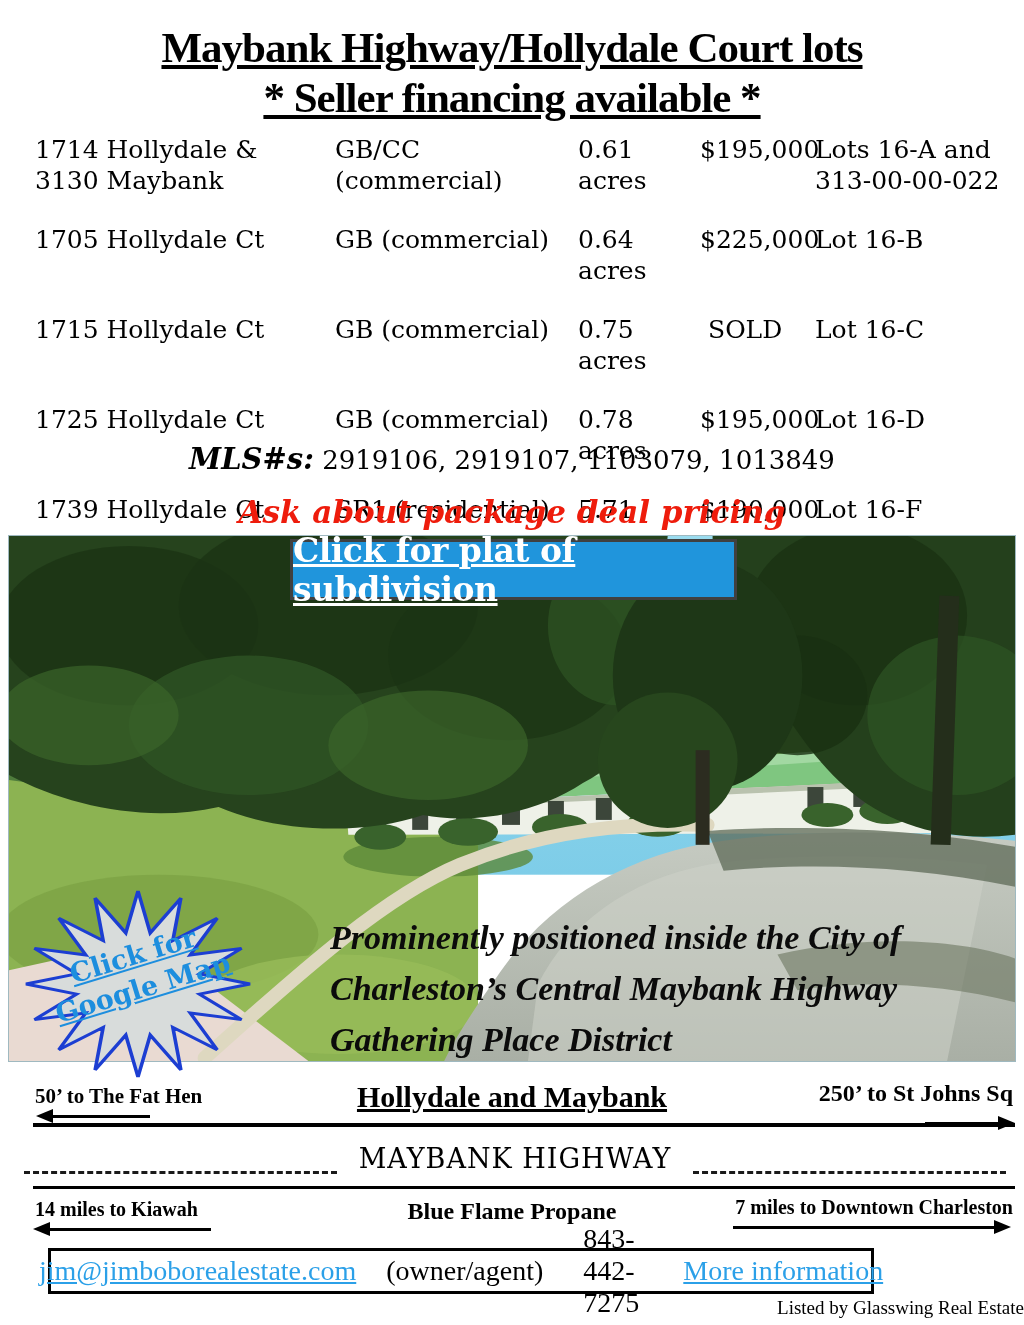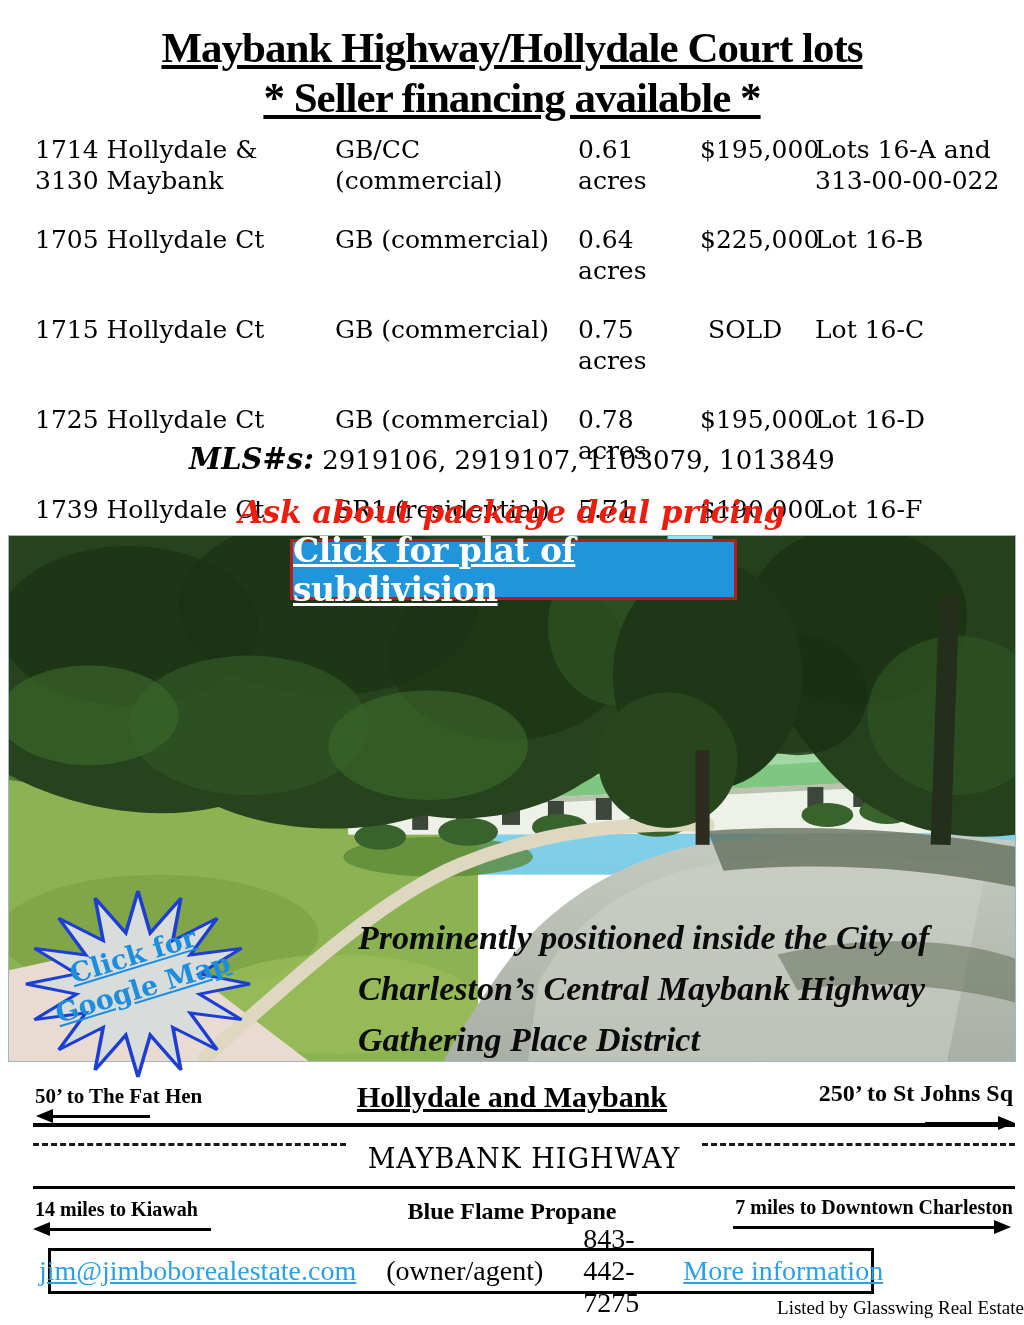--- a/index.html
+++ b/index.html
@@ -24,7 +24,7 @@
   
   .photo{left:8px;top:535px;width:1008px;height:527px;border:1px solid #9fb9c0;box-sizing:border-box;}
   .plat-btn{left:290px;top:539px;width:447px;height:61px;background:#2095dc;
-            border:3px solid #b91c1c;box-sizing:border-box;display:flex;align-items:center;justify-content:center;
+            border:3px solid #404040;box-sizing:border-box;display:flex;align-items:center;justify-content:center;
             cursor:pointer;}
   .plat-btn span{color:#ffffff;font-weight:bold;font-size:33px;letter-spacing:-0.5px;
                  text-decoration:underline;font-family:"DejaVu Serif", serif;}

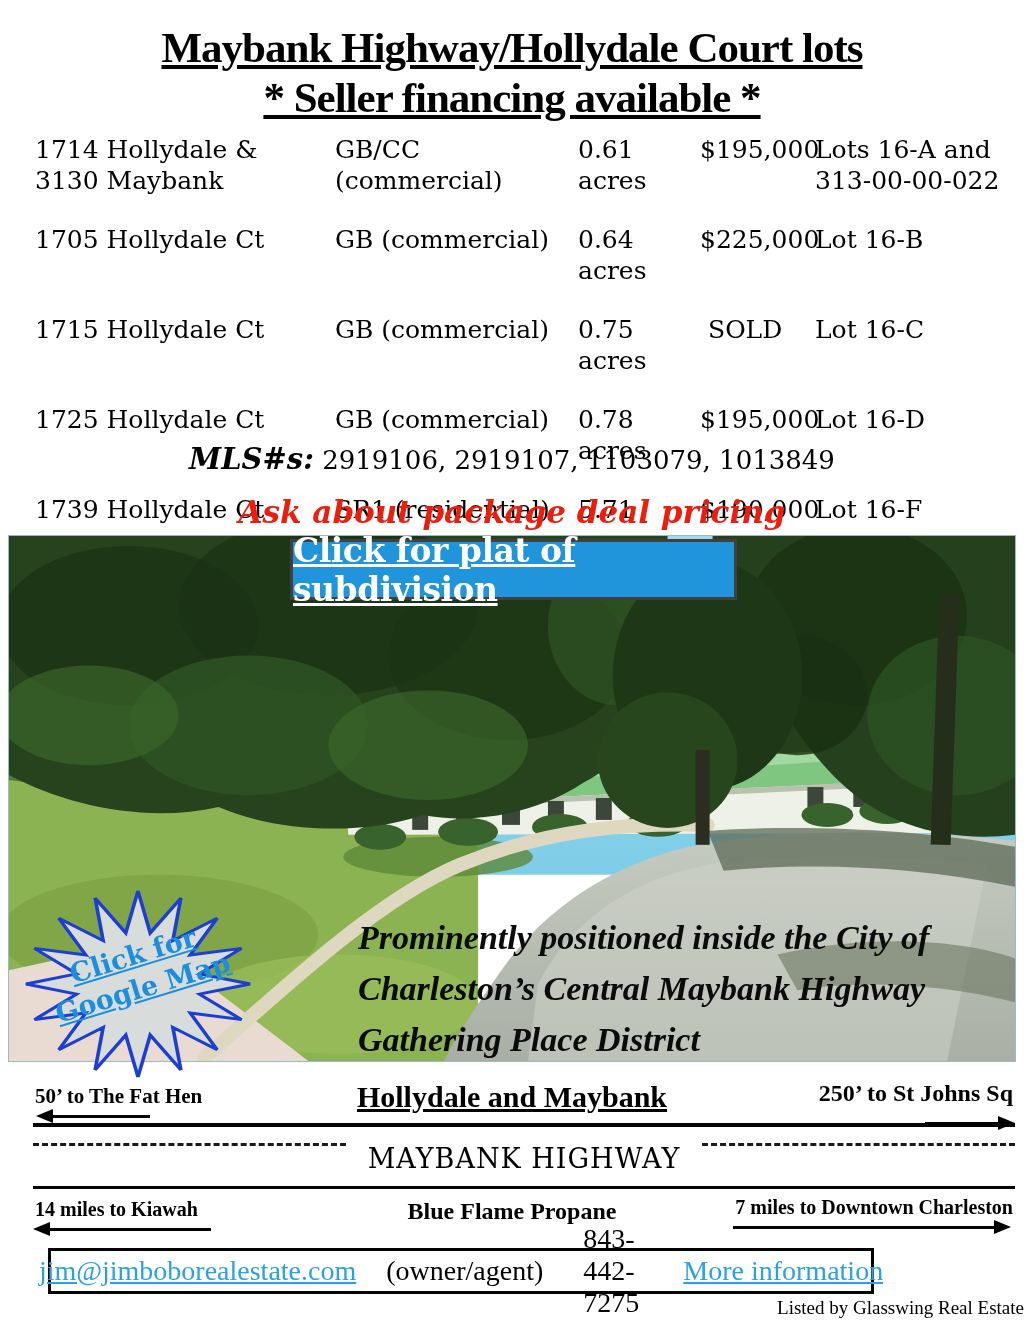--- a/index.html
+++ b/index.html
@@ -29,7 +29,7 @@
   .plat-btn span{color:#ffffff;font-weight:bold;font-size:33px;letter-spacing:-0.5px;
                  text-decoration:underline;font-family:"DejaVu Serif", serif;}
   .overlay-text{left:330px;top:912px;width:660px;font-weight:bold;font-style:italic;
-                font-size:34px;line-height:51px;color:#0b0b0b;margin-left:28px;}
+                font-size:34px;line-height:51px;color:#0b0b0b;}
   .badge{left:22px;top:886px;width:232px;height:196px;cursor:pointer;}
   .badge svg{position:absolute;left:0;top:0;}
   .badge-text{position:absolute;left:0;top:52px;width:232px;text-align:center;

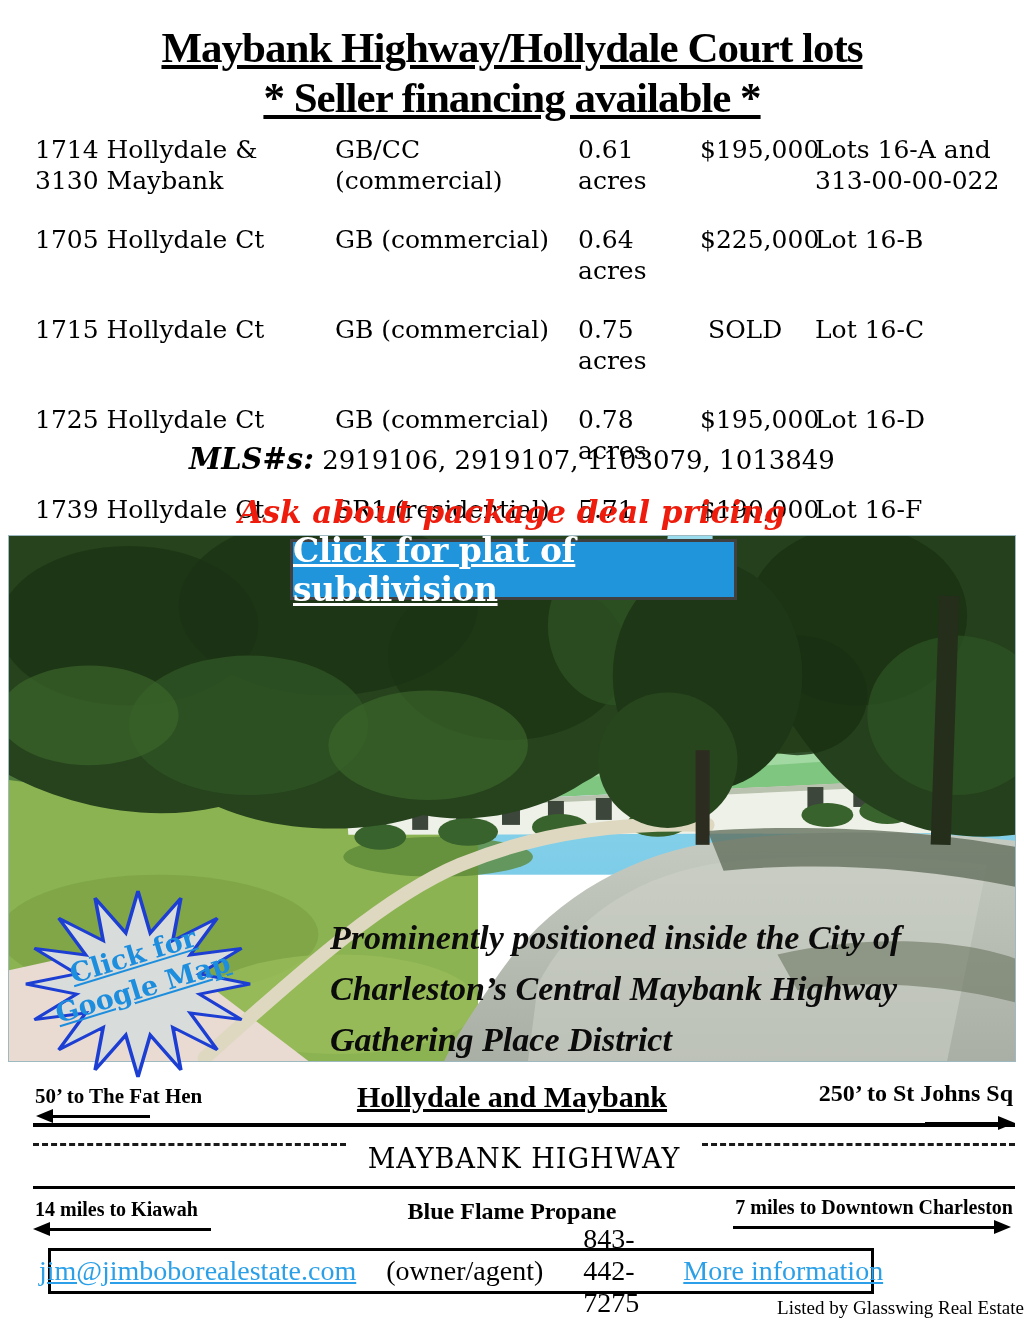--- a/index.html
+++ b/index.html
@@ -38,7 +38,7 @@
   
   .rd-label{font-weight:bold;white-space:nowrap;}
   .solid-line{left:33px;width:982px;height:4px;background:#000;}
-  .dash-row{left:33px;top:1143px;width:982px;display:flex;align-items:flex-start;}
+  .dash-row{left:24px;top:1143px;width:982px;display:flex;align-items:flex-end;}
   .dash-seg{flex:1;border-top:3px dashed #1a1a1a;}
   .hwy{margin:0 22px;font-size:27px;letter-spacing:1px;white-space:nowrap;font-family:"DejaVu Serif", serif;}
   .arrow{display:flex;align-items:center;}

